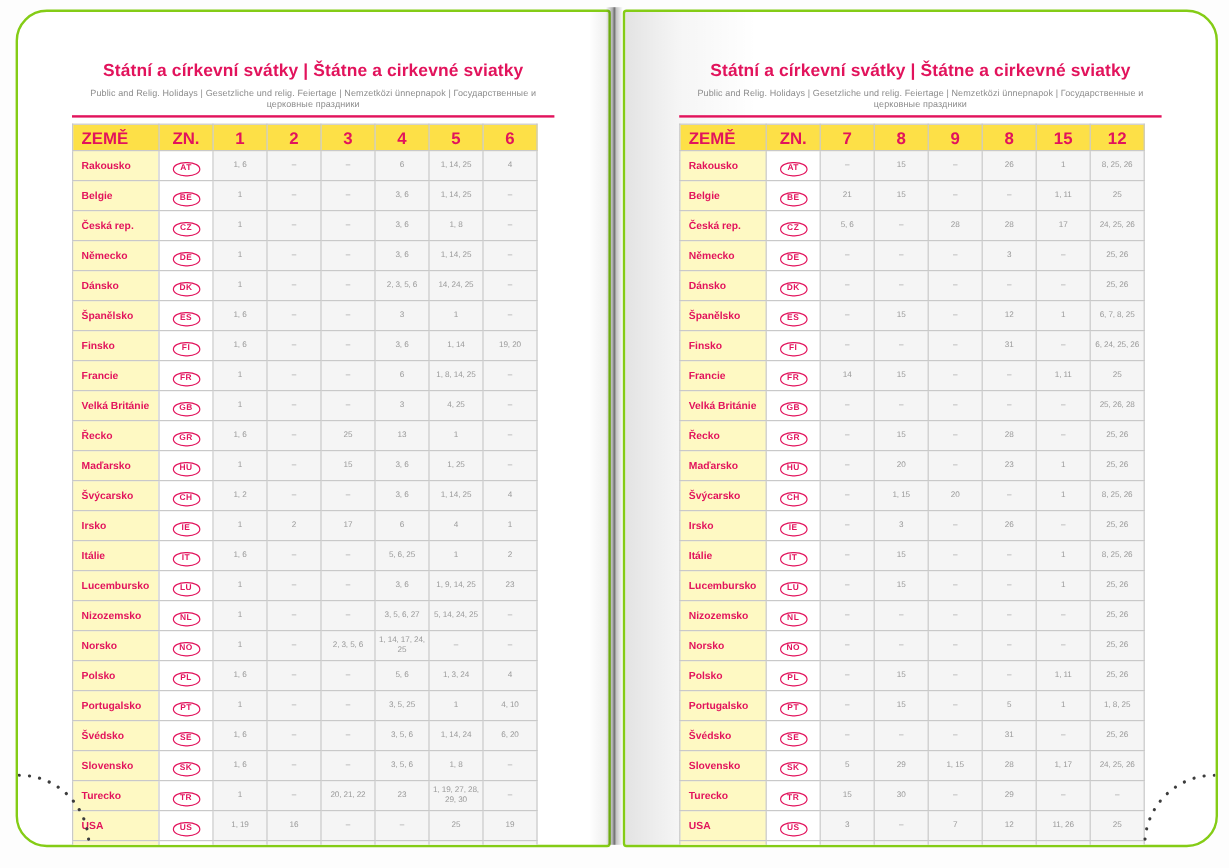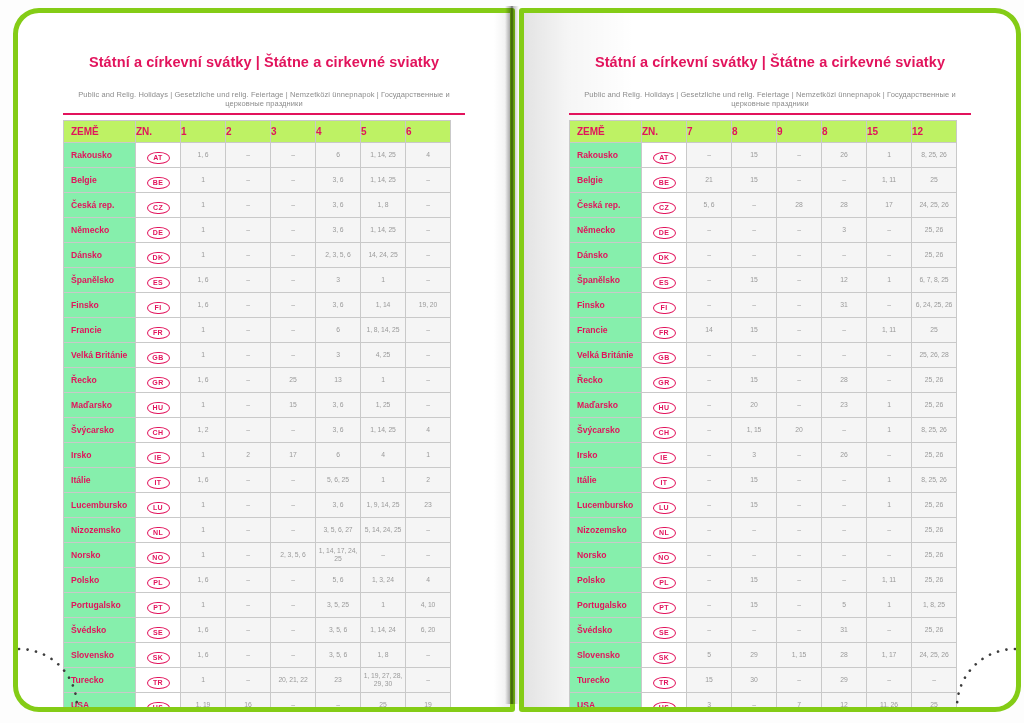--- a/index.html
+++ b/index.html
@@ -10,7 +10,7 @@
   }
   .page{
     position:absolute;top:8px;width:492px;height:694px;background:#fff;
-    border:5px solid #84cc16;overflow:hidden;
+    border:2px solid #84cc16;overflow:hidden;
   }
   .page-left{left:13px;border-radius:26px 3px 3px 26px;}
   .page-right{left:519px;border-radius:3px 26px 26px 3px;}

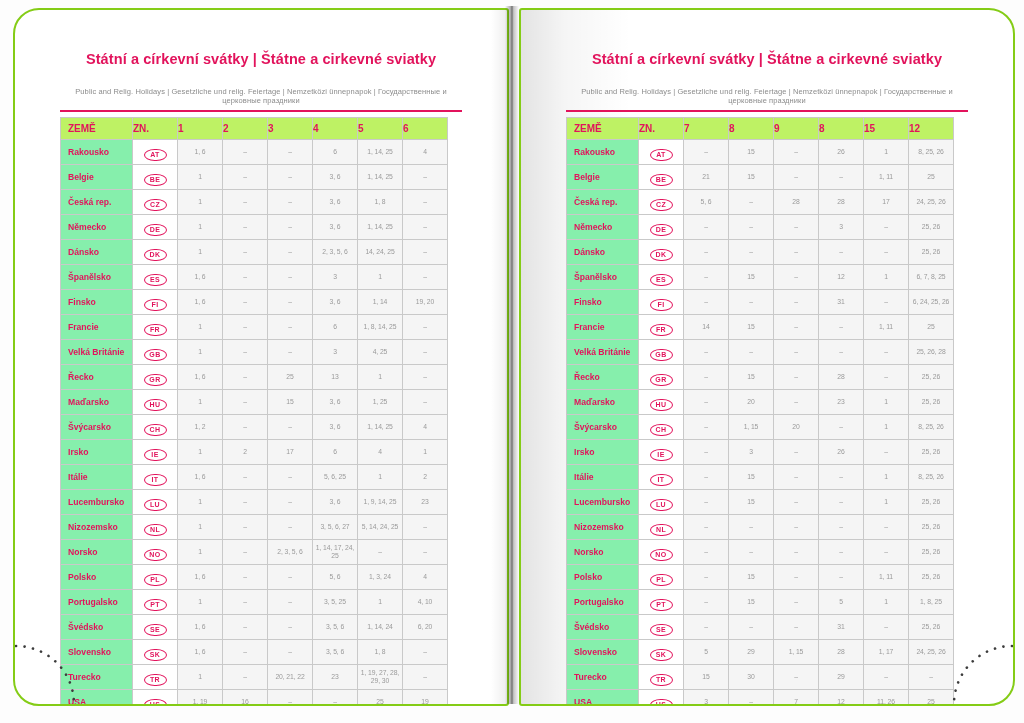--- a/index.html
+++ b/index.html
@@ -36,7 +36,7 @@
     letter-spacing:0.1px;
   }
   .page-subtitle{
-    margin-top:20px;font-size:7.5px;color:#8c8c8c;letter-spacing:0.1px;
+    margin-top:6px;font-size:7.5px;color:#8c8c8c;letter-spacing:0.1px;
   }
   .rule{height:2px;background:#e2135c;margin-top:5px;}
   table{

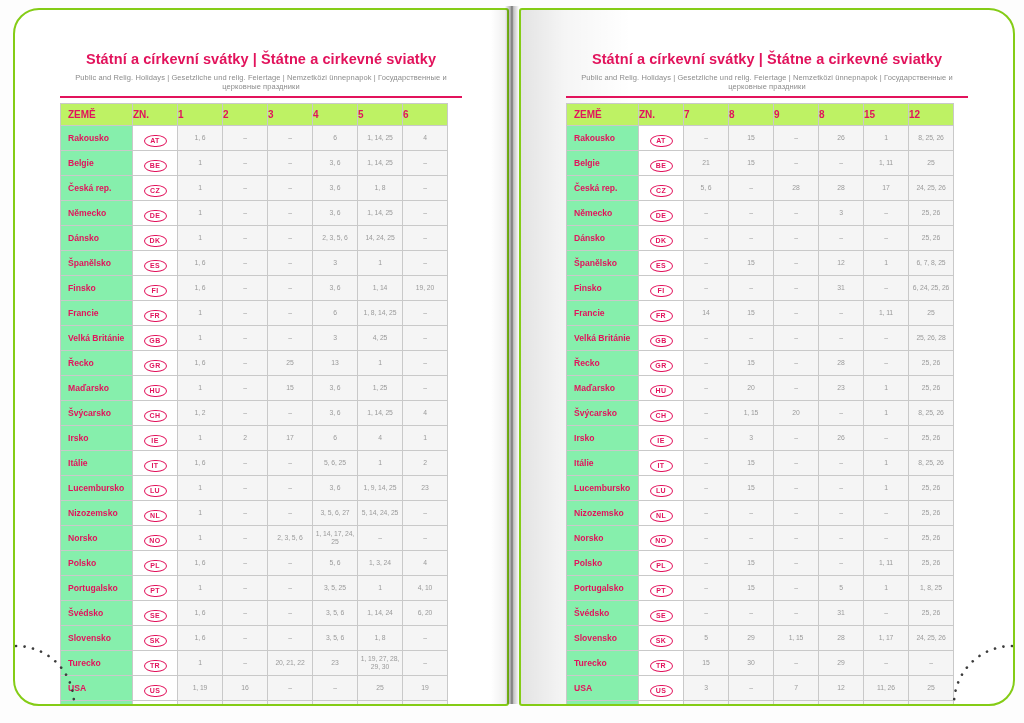--- a/index.html
+++ b/index.html
@@ -45,7 +45,7 @@
   }
   th,td{border:1px solid #c9c9c9;padding:0;}
   thead th{
-    height:21px;font-size:10px;font-weight:bold;color:#e2135c;background:#bef264;
+    height:21px;font-size:14px;font-weight:bold;color:#e2135c;background:#fde047;
   }
   th.h-country{text-align:left;padding-left:7px;}
   th.h-code,th.h-month{text-align:left;}

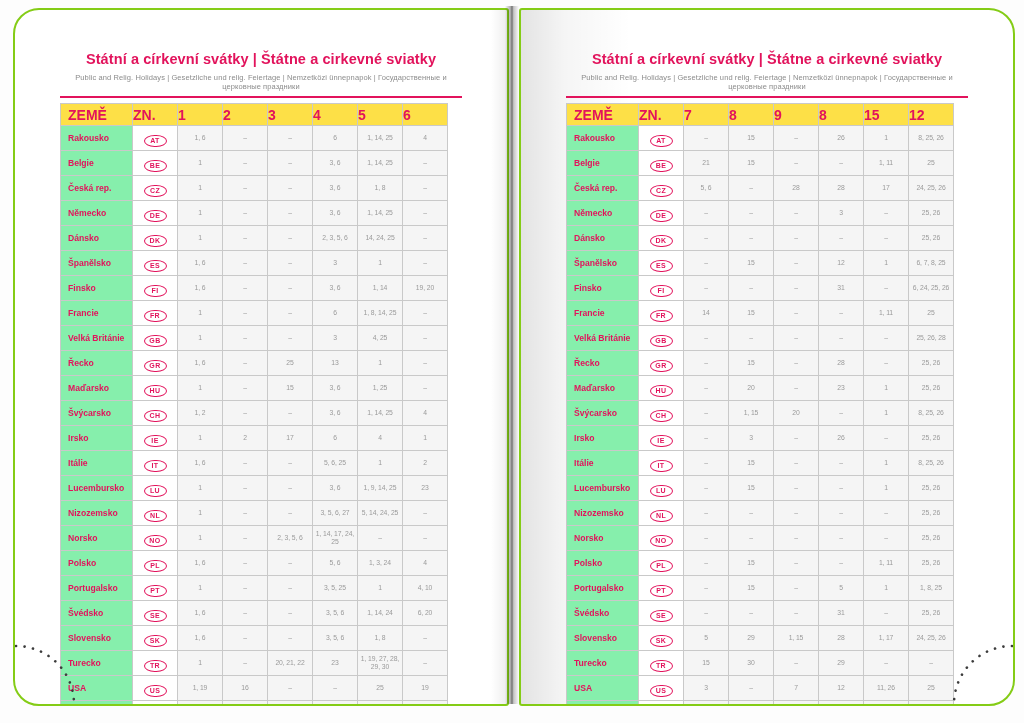--- a/index.html
+++ b/index.html
@@ -48,7 +48,7 @@
     height:21px;font-size:14px;font-weight:bold;color:#e2135c;background:#fde047;
   }
   th.h-country{text-align:left;padding-left:7px;}
-  th.h-code,th.h-month{text-align:left;}
+  th.h-code,th.h-month{text-align:center;}
   td{height:20px;}
   .cell-country{
     font-size:8.6px;font-weight:bold;color:#e2135c;padding-left:7px;background:#86efac;

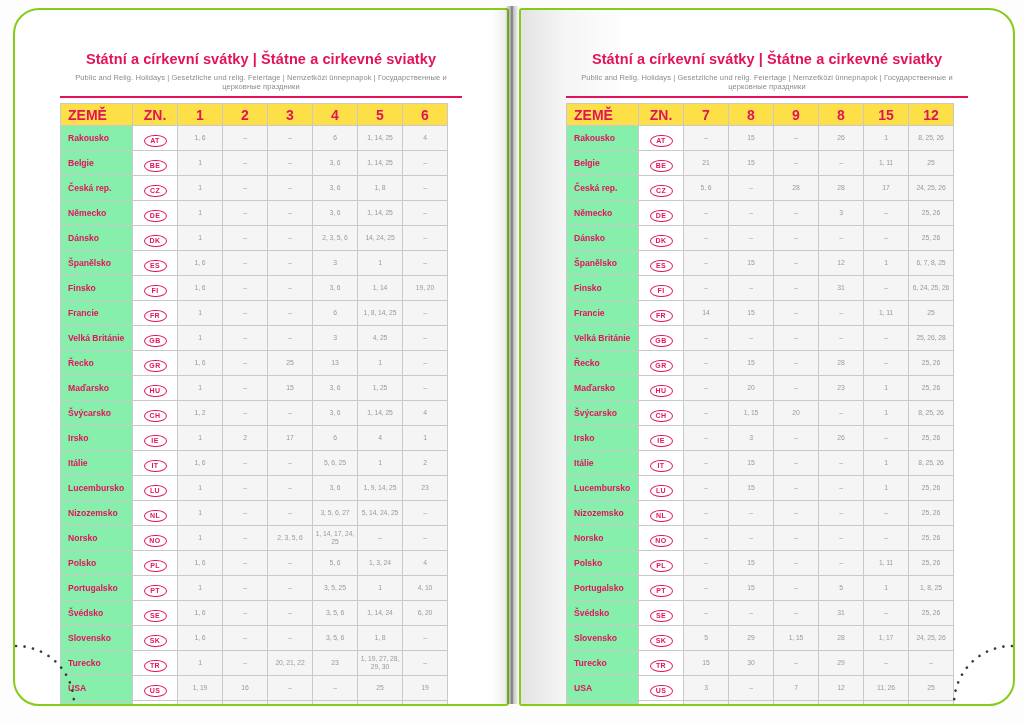--- a/index.html
+++ b/index.html
@@ -51,7 +51,7 @@
   th.h-code,th.h-month{text-align:center;}
   td{height:20px;}
   .cell-country{
-    font-size:8.6px;font-weight:bold;color:#e2135c;padding-left:7px;background:#86efac;
+    font-size:8.6px;font-weight:bold;color:#e2135c;padding-left:7px;background:#fef9c3;
     white-space:nowrap;overflow:hidden;
   }
   .cell-code{text-align:center;background:#fff;}

